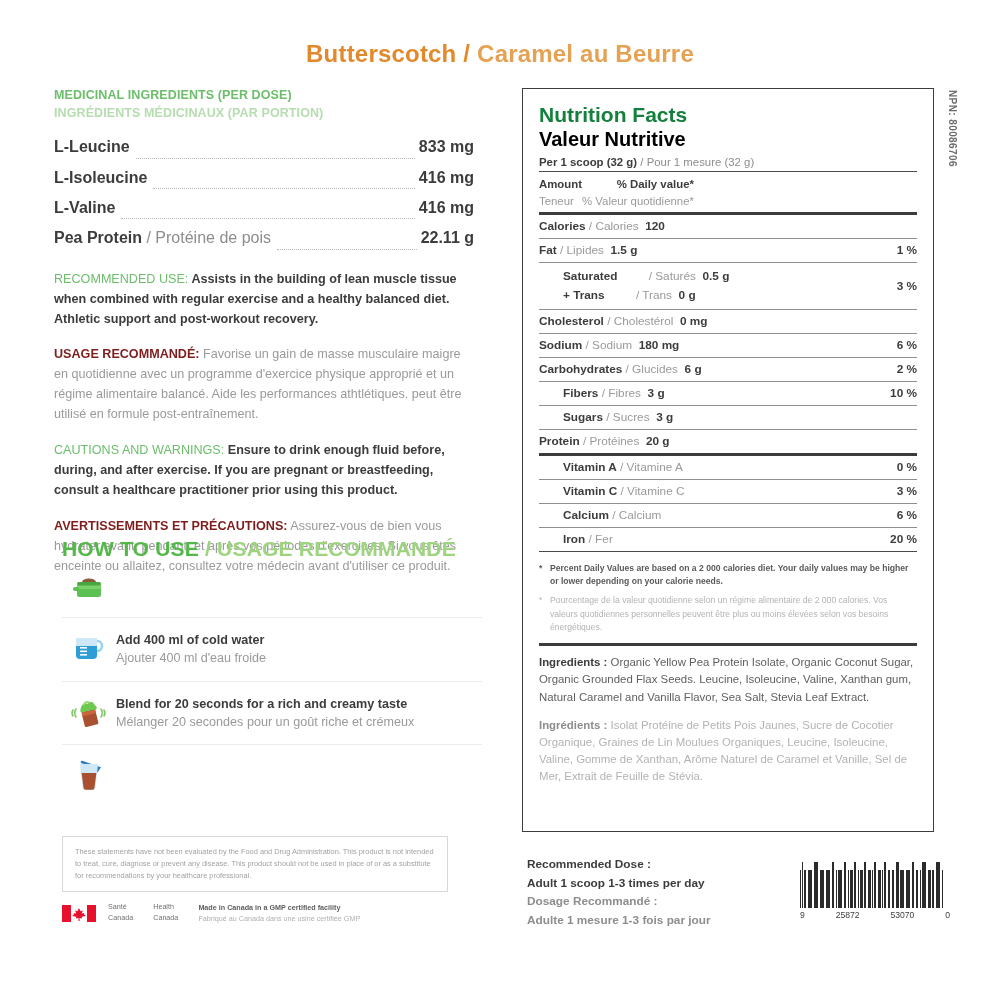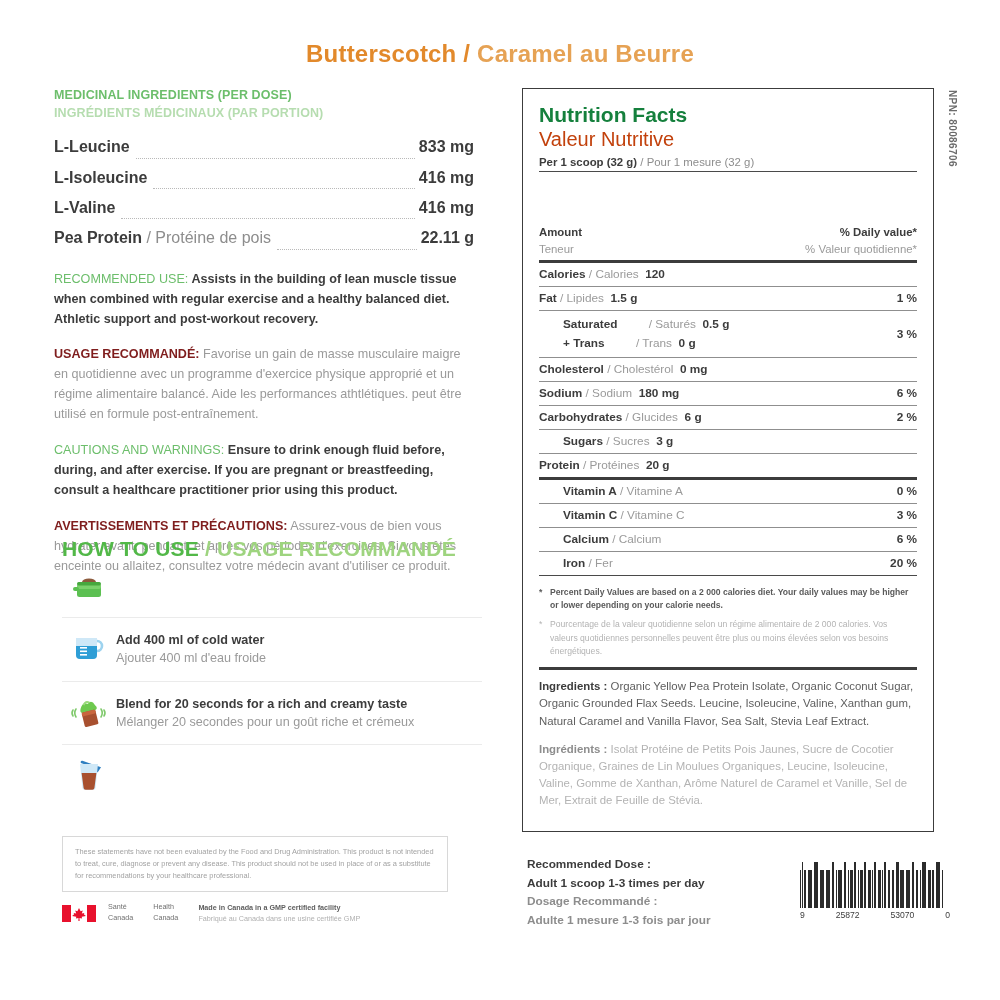--- a/index.html
+++ b/index.html
@@ -67,7 +67,7 @@
     padding:14px 16px 10px 16px;
   }
   .nfp-title{font-size:21px;font-weight:bold;color:#15803d;line-height:1.18;}
-  .nfp-subtitle{font-size:20px;color:#c2410c;line-height:1.18;font-weight:normal;}
+  .nfp-subtitle{font-size:20px;color:#000000;line-height:1.18;font-weight:bold;}
   .serv{font-size:11.4px;font-weight:bold;color:#3c3c3c;padding:5px 0 3px;}
   .serv .fr{font-weight:normal;color:#8d8d8d;}
 

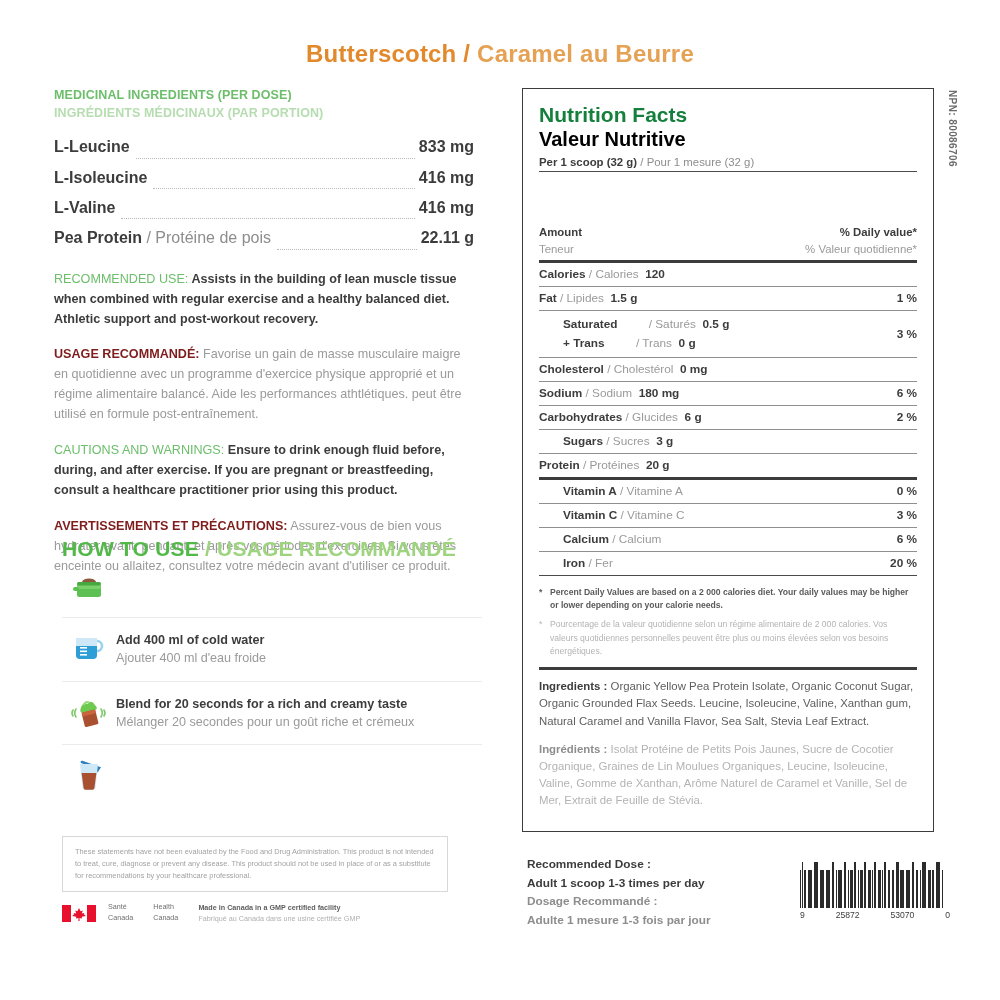--- a/index.html
+++ b/index.html
@@ -75,7 +75,7 @@
   .rule-med{border-bottom:1.5px solid #4a4a4a;}
   .rule-thin{border-bottom:1px solid #8f8f8f;}
 
-  .amount-row{display:flex;justify-content:space-between;padding:4px 0 3px;margin-top:48px;}
+  .amount-row{display:flex;justify-content:flex-start;padding:4px 0 3px;}
   .amount-row .c1 .en,.amount-row .c2 .en{font-size:11.4px;font-weight:bold;color:#3c3c3c;line-height:1.42;}
   .amount-row .c1 .fr,.amount-row .c2 .fr{font-size:11.4px;color:#9a9a9a;line-height:1.42;}
   .amount-row .c2{text-align:right;}

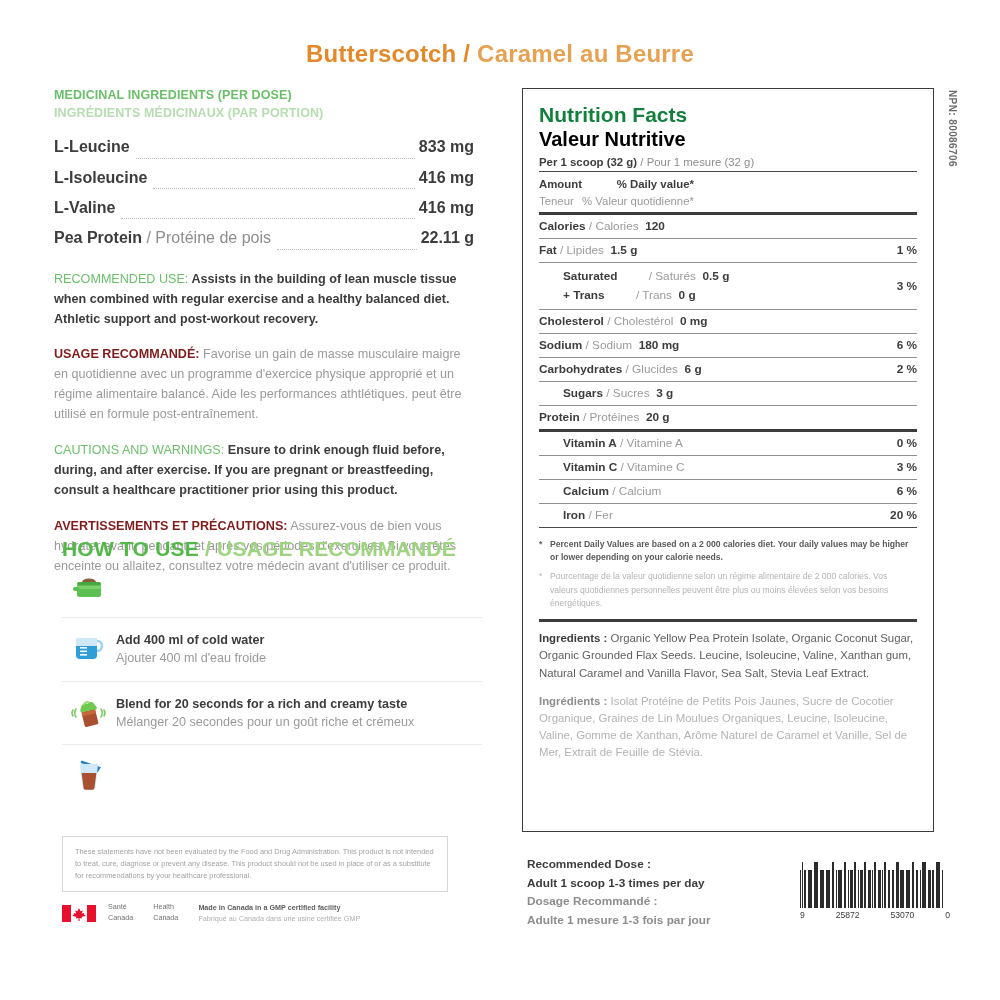--- a/index.html
+++ b/index.html
@@ -301,6 +301,10 @@
       <div class="dv">2 %</div>
     </div>
     <div class="nrow indent rule-thin">
+      <div class="lab"><span>Fibers</span><span class="fr"> / Fibres</span>&nbsp;&nbsp;<span class="amt">3 g</span></div>
+      <div class="dv">10 %</div>
+    </div>
+    <div class="nrow indent rule-thin">
       <div class="lab"><span>Sugars</span><span class="fr"> / Sucres</span>&nbsp;&nbsp;<span class="amt">3 g</span></div>
       <div class="dv"></div>
     </div>

